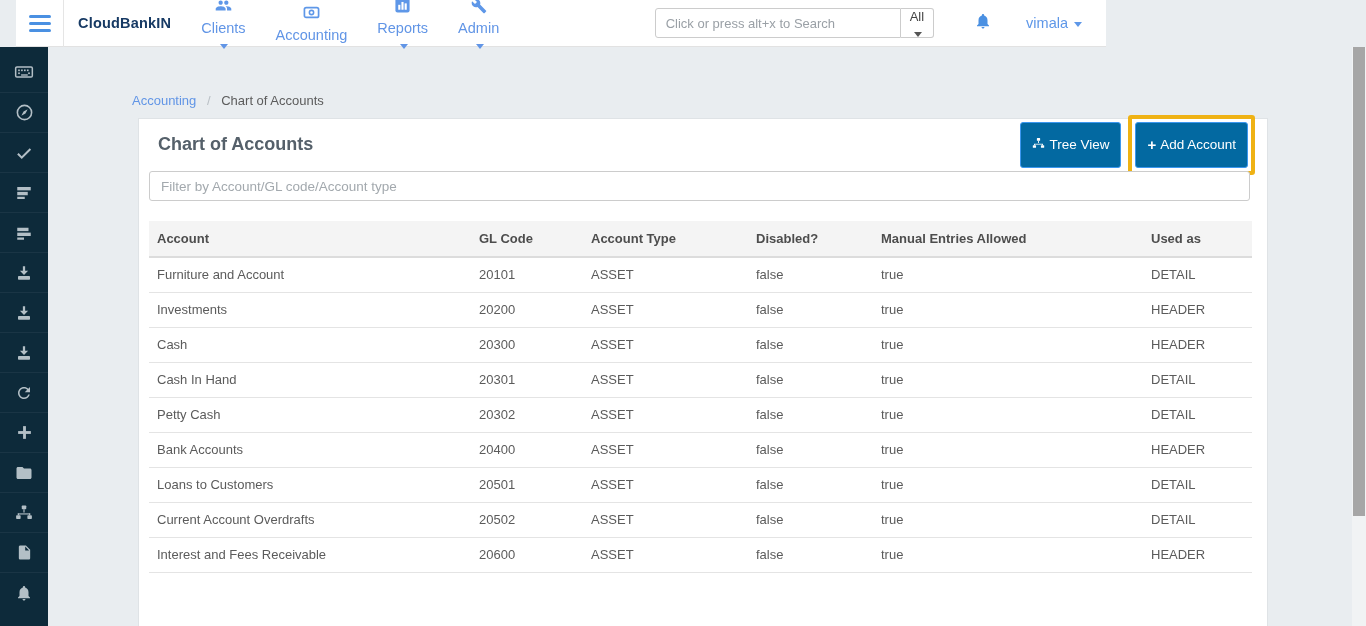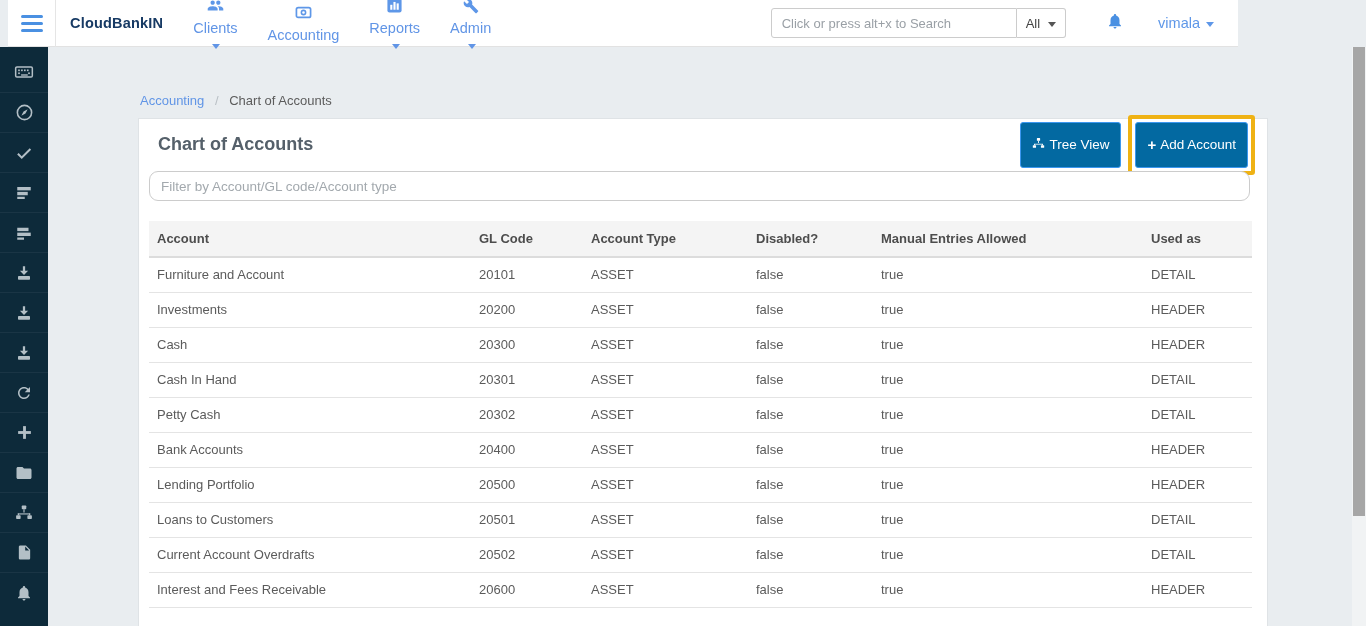--- a/index.html
+++ b/index.html
@@ -8,7 +8,7 @@
   .page { position:relative; width:1366px; height:626px; overflow:hidden; background:#e9edf0; }
 
   
-  .topbar { position:absolute; top:0; left:8px; width:1230px; height:47px; background:#fff;
+  .topbar { position:absolute; top:0; left:16px; width:1090px; height:47px; background:#fff;
             border-bottom:1px solid #e2e2e2; display:flex; align-items:center; z-index:30; }
   .hamburger-zone { width:48px; height:47px; display:flex; align-items:center; justify-content:center;
                     border-right:1px solid #e5e5e5; cursor:pointer; flex:0 0 48px; }

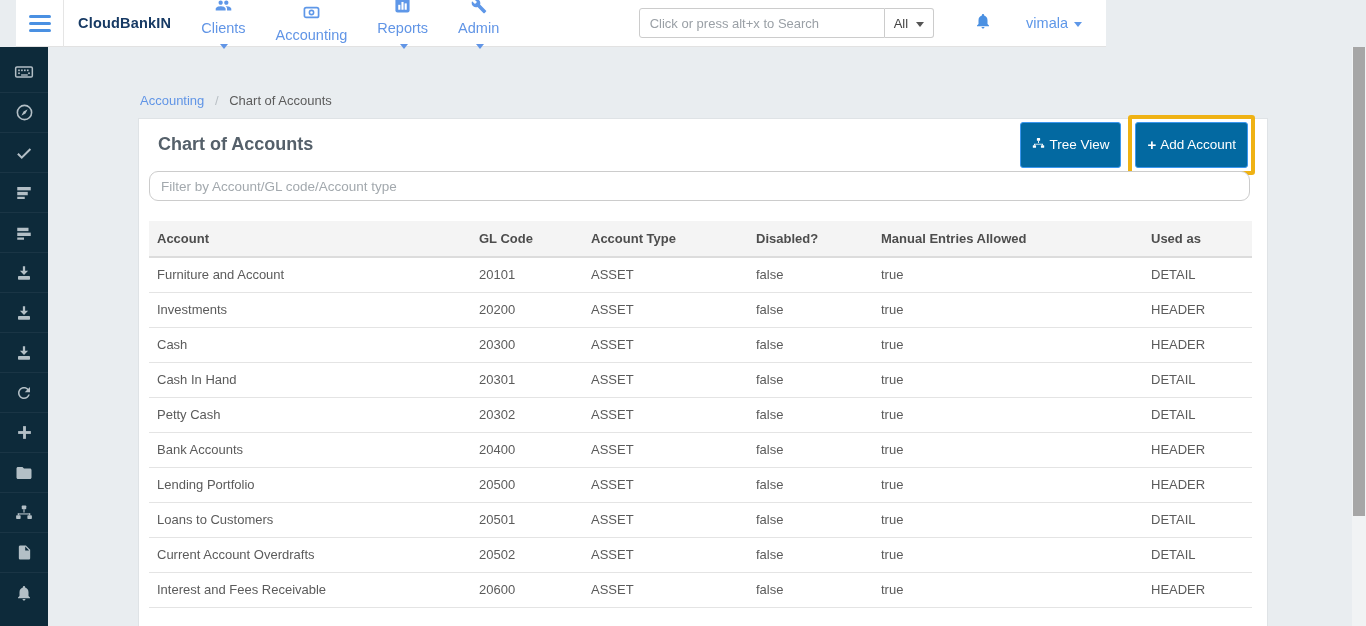--- a/index.html
+++ b/index.html
@@ -28,7 +28,7 @@
   .search-input::placeholder { color:#9aa0a6; }
   .scope-select { height:30px; border:1px solid #ccc; border-left:none; border-radius:0 3px 3px 0;
                   display:flex; align-items:center; gap:6px; padding:0 9px; font-size:13px;
-                  color:#444; background:#fff; cursor:pointer; }
+                  color:#444; background:#fff; cursor:pointer;flex-direction:column; }
   .scope-select .caret { border-top-color:#555; }
   .bell-btn { margin-left:40px; cursor:pointer; display:flex; align-items:center; }
   .user-menu { margin-left:34px; display:flex; align-items:center; gap:4px; color:#5e97e8;

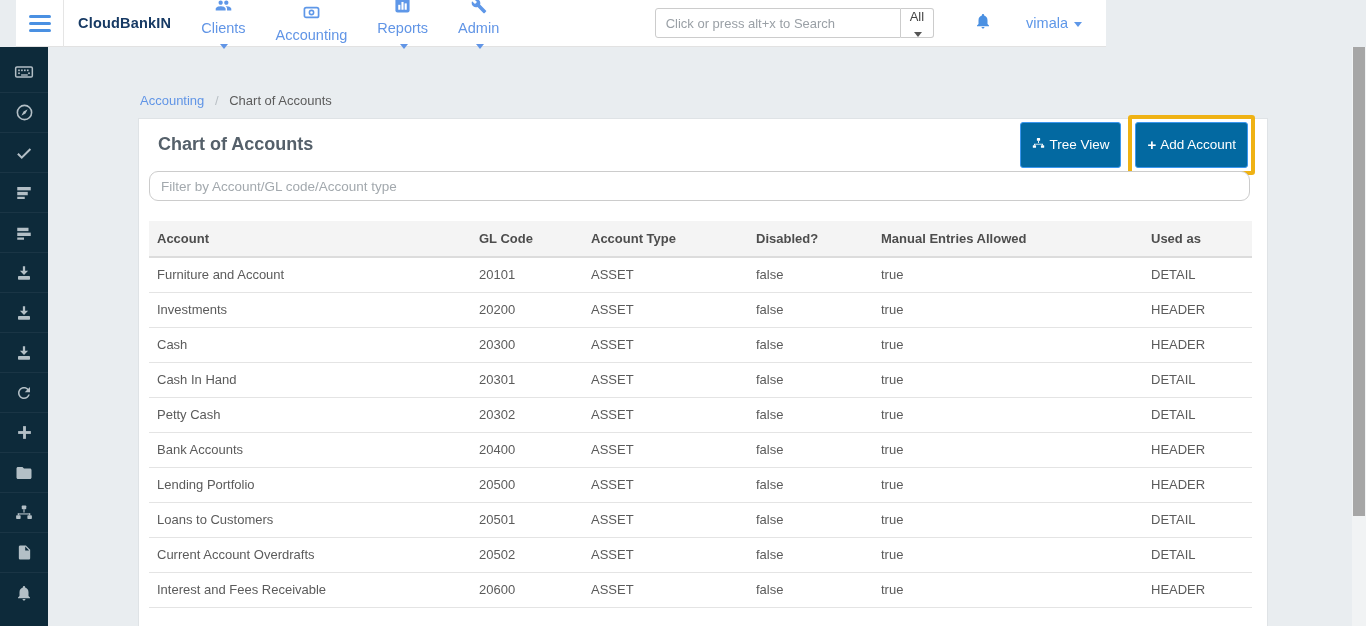--- a/index.html
+++ b/index.html
@@ -42,7 +42,7 @@
   .side-item svg { display:block; }
 
   
-  .breadcrumb { position:absolute; left:140px; top:93px; font-size:13px; color:#999; z-index:5; }
+  .breadcrumb { position:absolute; left:132px; top:93px; font-size:13px; color:#999; z-index:5; }
   .breadcrumb .bc-link { color:#6195e6; cursor:pointer; text-decoration:none; }
   .breadcrumb .bc-sep { margin:0 7px; color:#b9bfc4; }
   .breadcrumb .bc-current { color:#5c5c5c; }

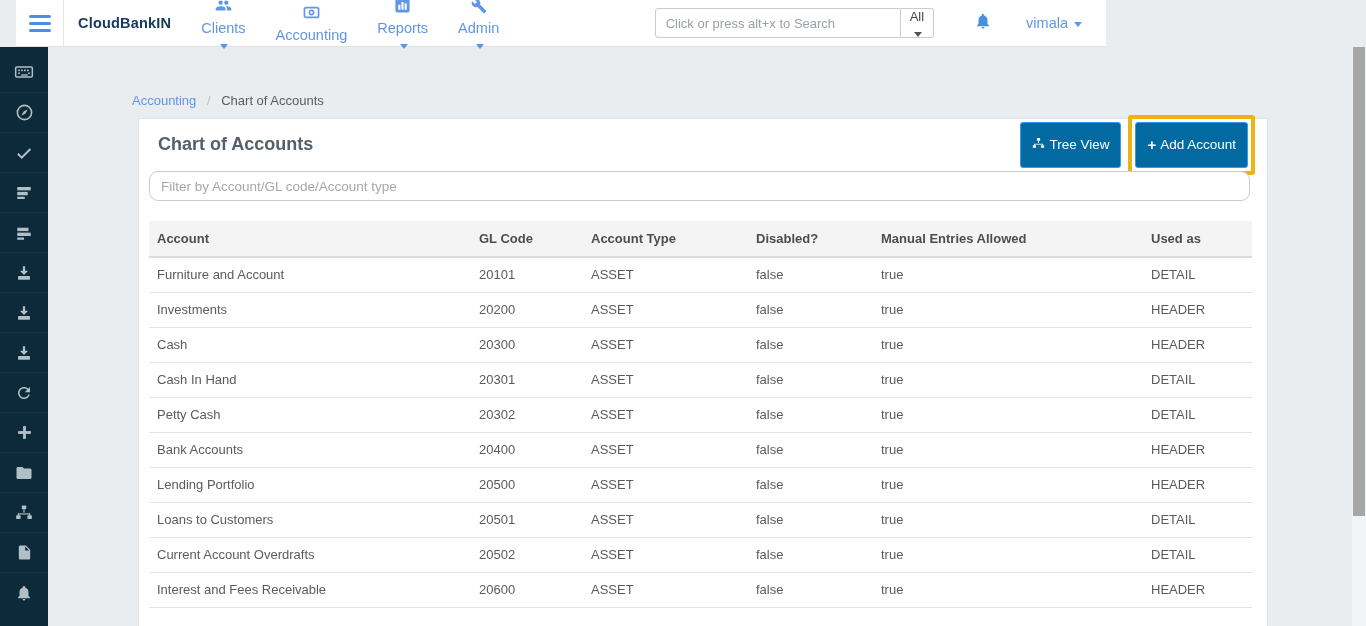--- a/index.html
+++ b/index.html
@@ -59,7 +59,7 @@
   .highlight-box { border:4px solid #efb214; border-radius:3px; padding:3px; margin-left:7px; display:flex; }
 
   .filter-row { padding:3px 17px 0 10px; }
-  .filter-input { width:100%; height:30px; border:1px solid #ccc; border-radius:9px; padding:0 11px;
+  .filter-input { width:100%; height:30px; border:1px solid #ccc; border-radius:3px; padding:0 11px;
                   font-size:13.5px; color:#555; outline:none;
                   font-family:"Liberation Sans","DejaVu Sans",sans-serif; }
   .filter-input::placeholder { color:#a3a9ae; }

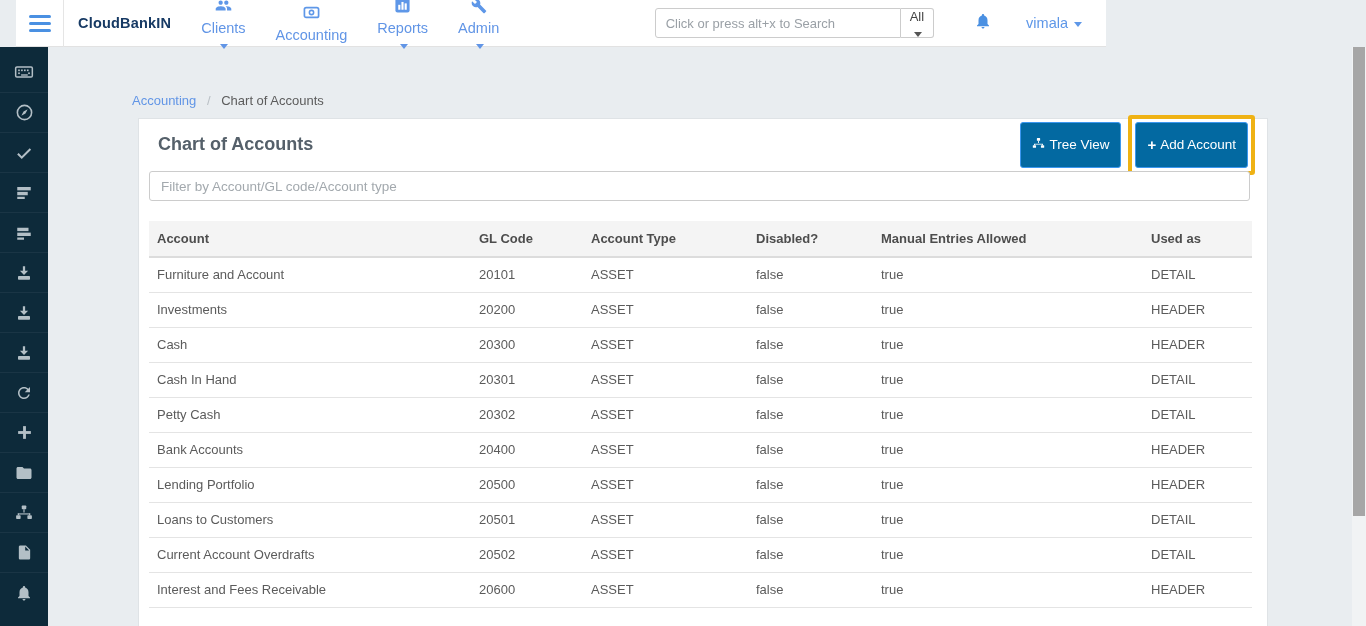--- a/index.html
+++ b/index.html
@@ -380,14 +380,6 @@
     <td>HEADER</td>
   </tr>
             <tr class="data-row">
-    <td>Lending Portfolio</td>
-    <td>20500</td>
-    <td>ASSET</td>
-    <td>false</td>
-    <td>true</td>
-    <td>HEADER</td>
-  </tr>
-            <tr class="data-row">
     <td>Loans to Customers</td>
     <td>20501</td>
     <td>ASSET</td>

